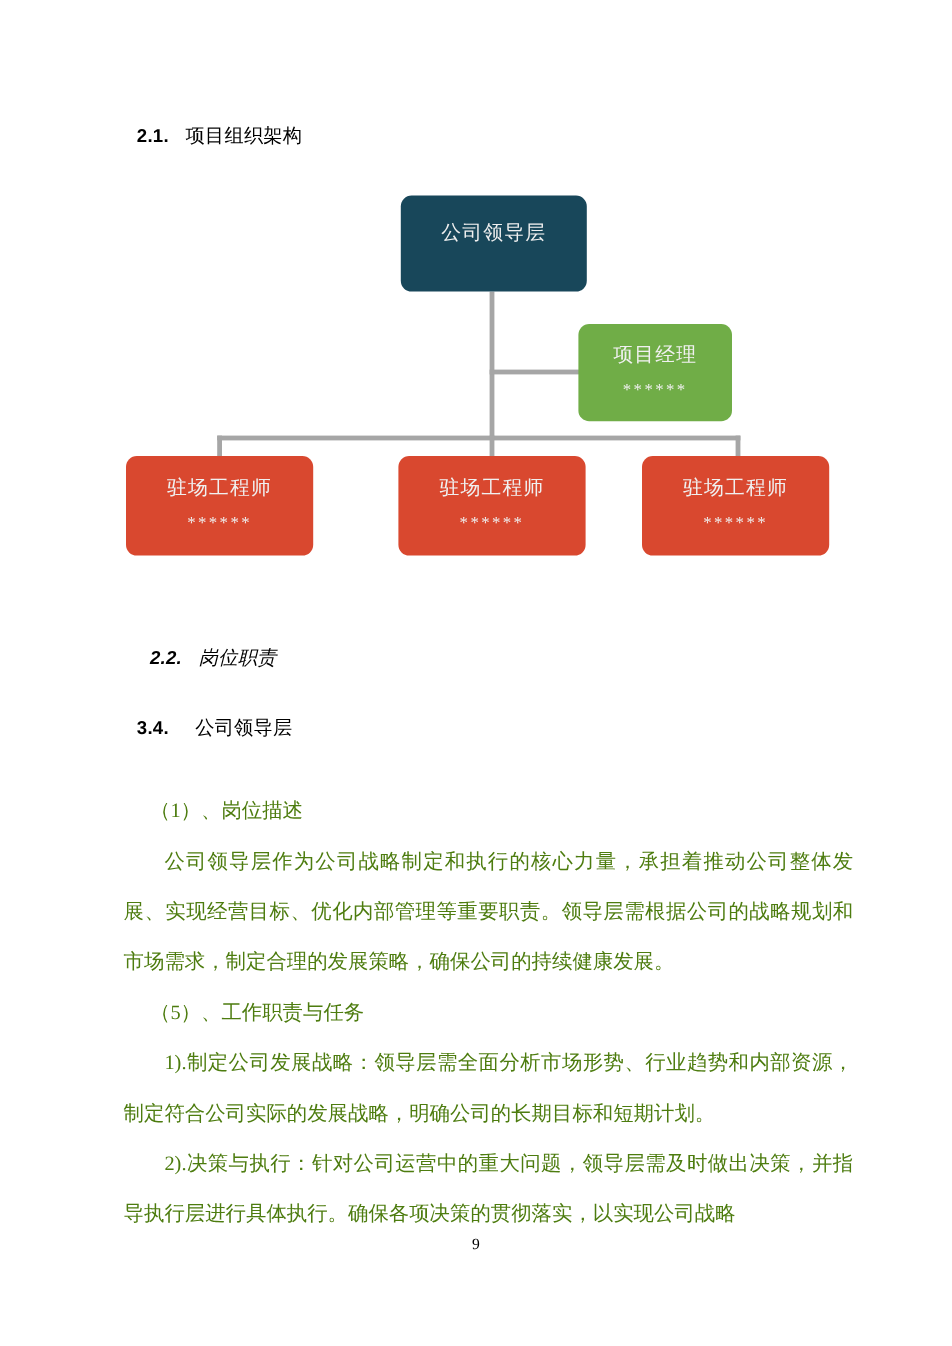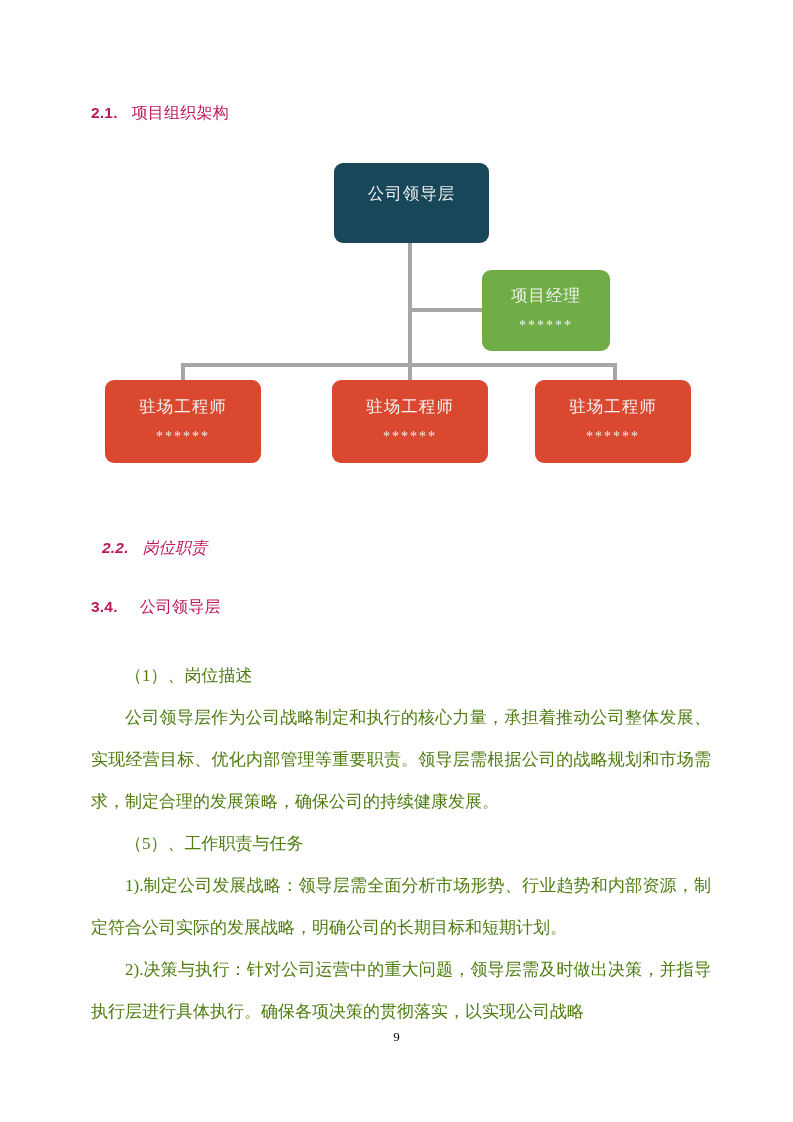--- a/index.html
+++ b/index.html
@@ -30,9 +30,10 @@
     position: absolute;
     font-family: "Liberation Sans", "DejaVu Sans", sans-serif;
     font-size: 15.5px;
-    color: #be185d;
+    color: #000000;
     white-space: nowrap;
     letter-spacing: 0.2px;
+    margin-left: 23px;
   }
   .heading .num {
     font-weight: bold;

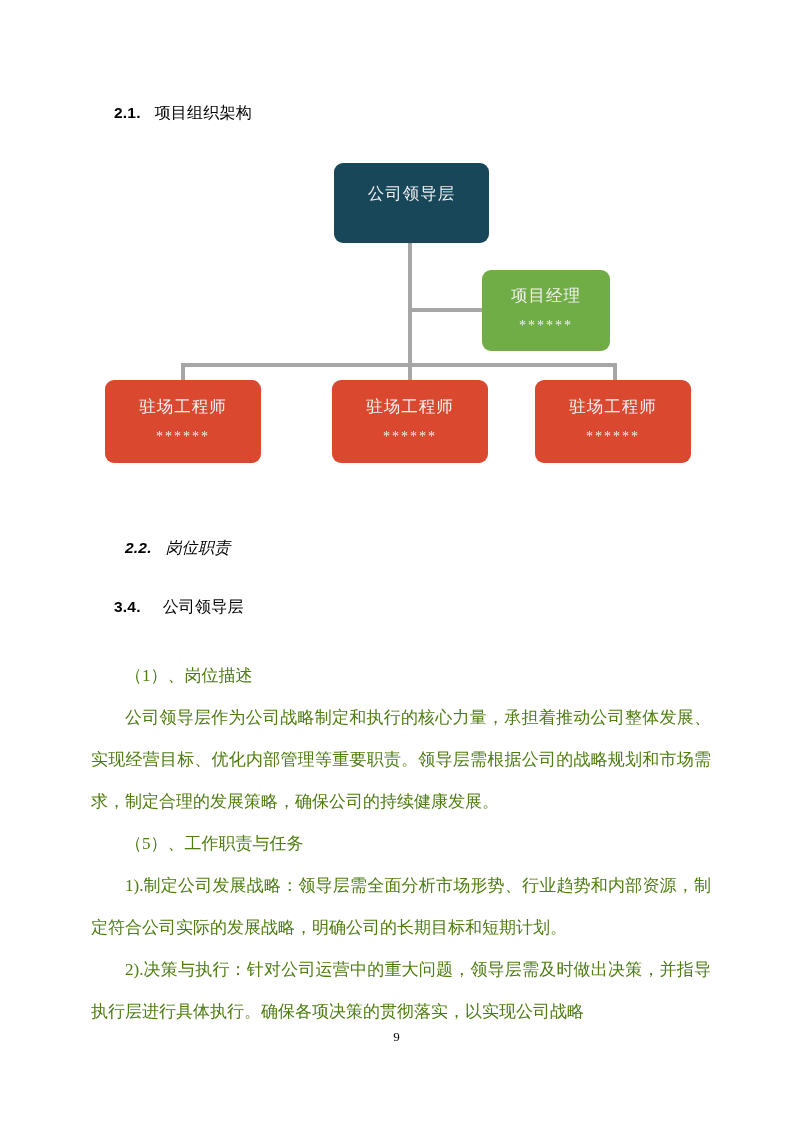--- a/index.html
+++ b/index.html
@@ -150,6 +150,7 @@
   }
   .body-block p.indent2 {
     text-indent: 34px;
+    margin-left: 12px;
   }
   #body-main { top: 655px; }
 

